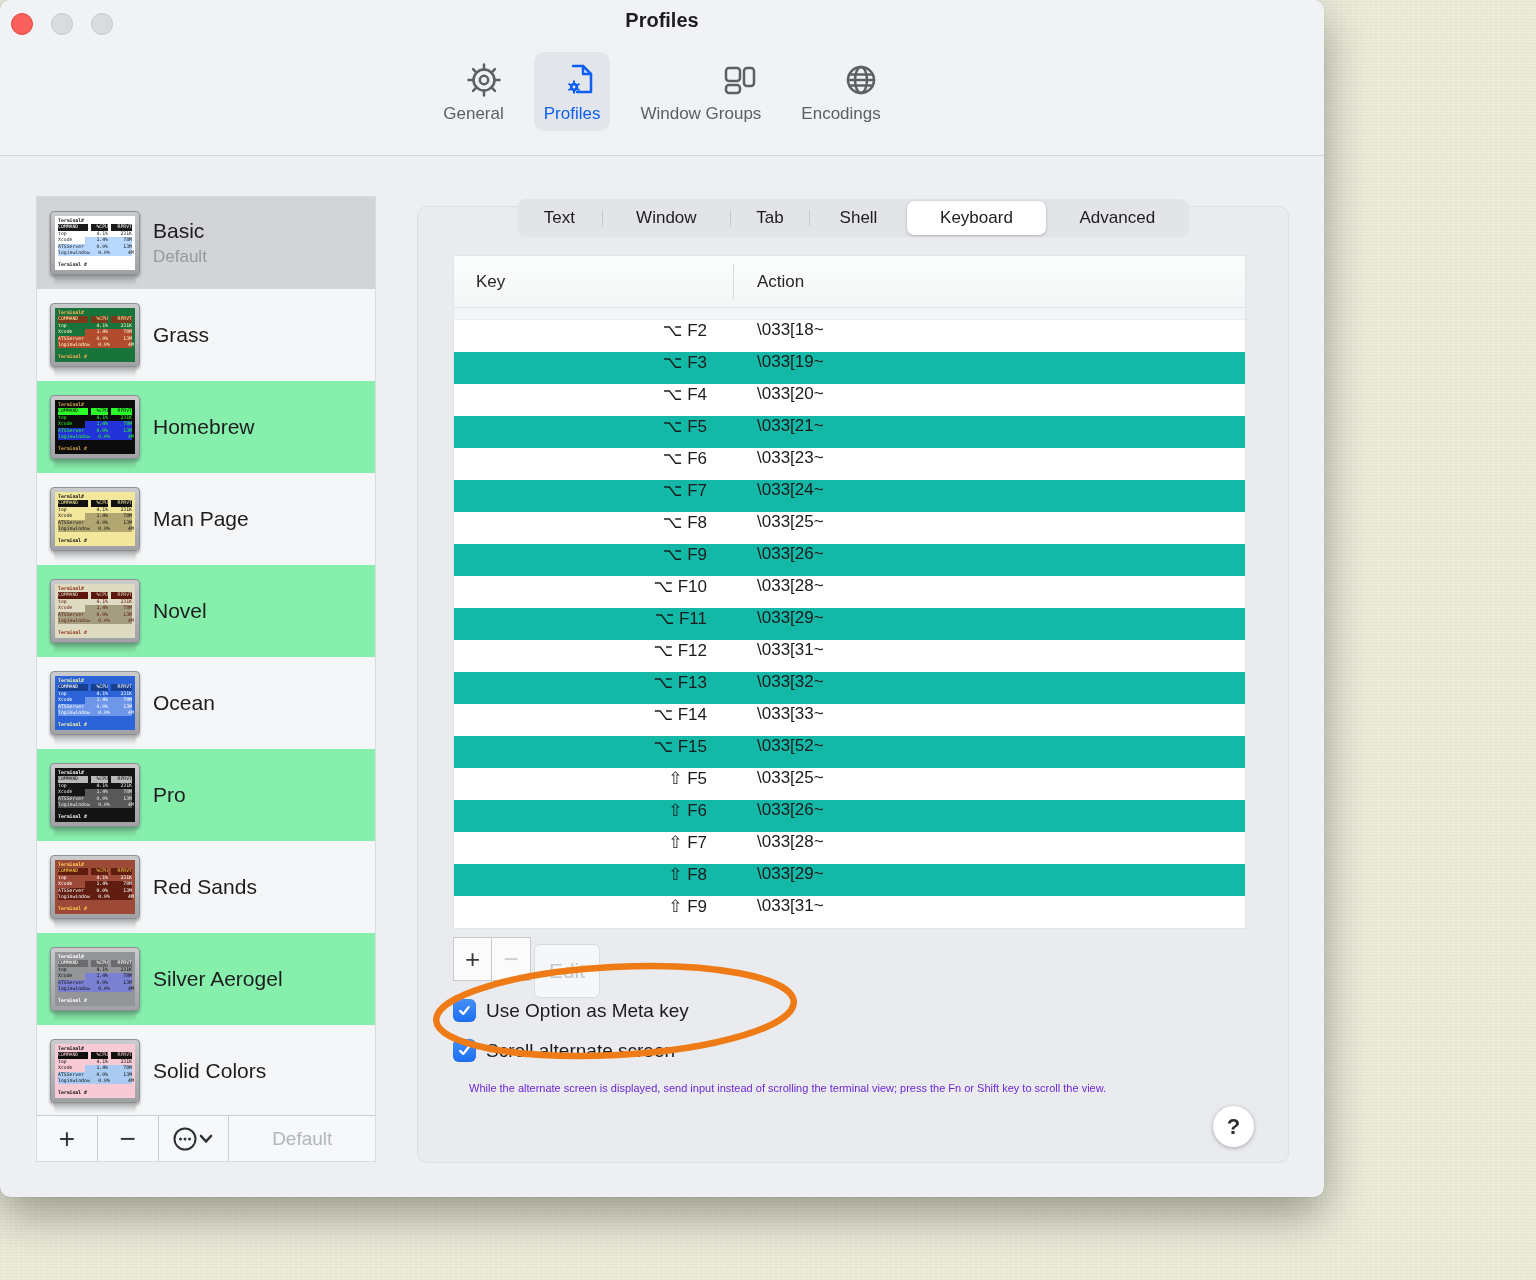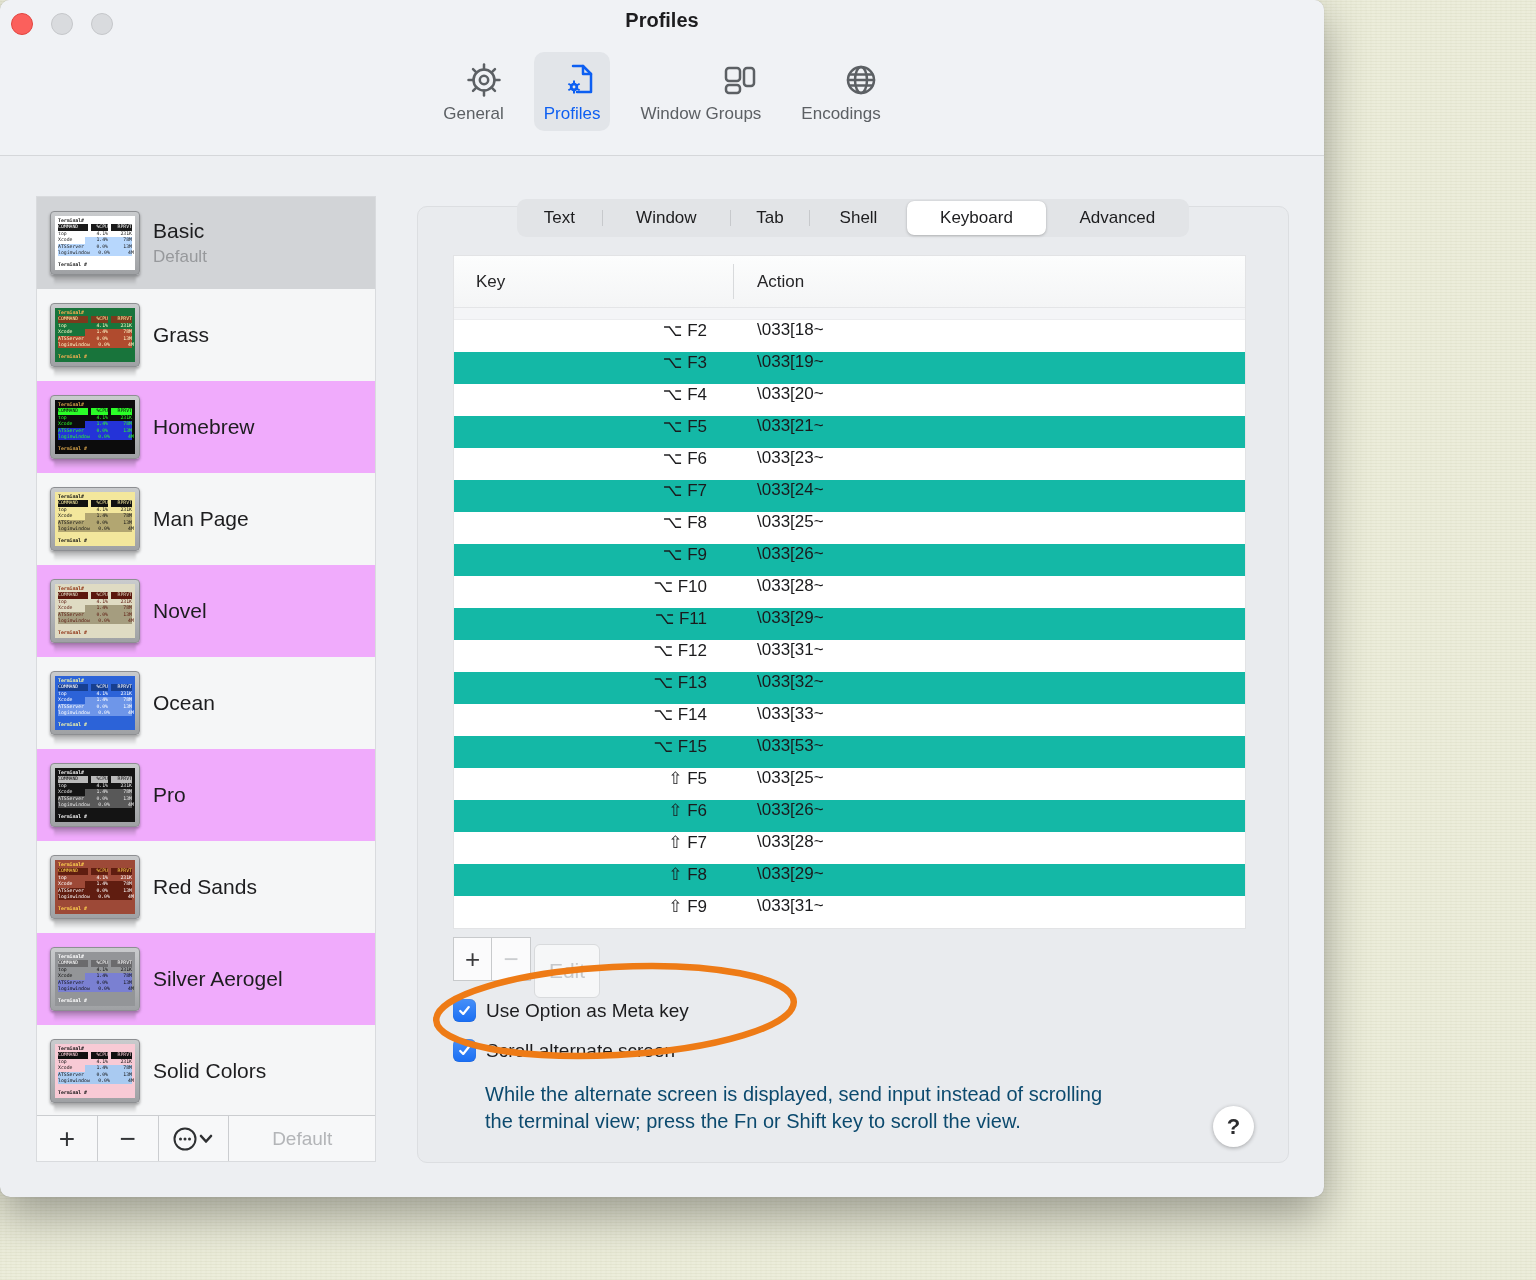--- a/index.html
+++ b/index.html
@@ -40,7 +40,7 @@
 
   
   .sidebar { position:absolute; left:36px; top:196px; width:340px; height:966px;
-    background:#f0abfc; border:1px solid #d9dbde; }
+    background:#86efac; border:1px solid #d9dbde; }
   .profile-row { position:relative; height:92px; display:flex; align-items:center; }
   .profile-row.alt { background:#f5f6f7; }
   .profile-row.selected { background:#d2d4d7; }

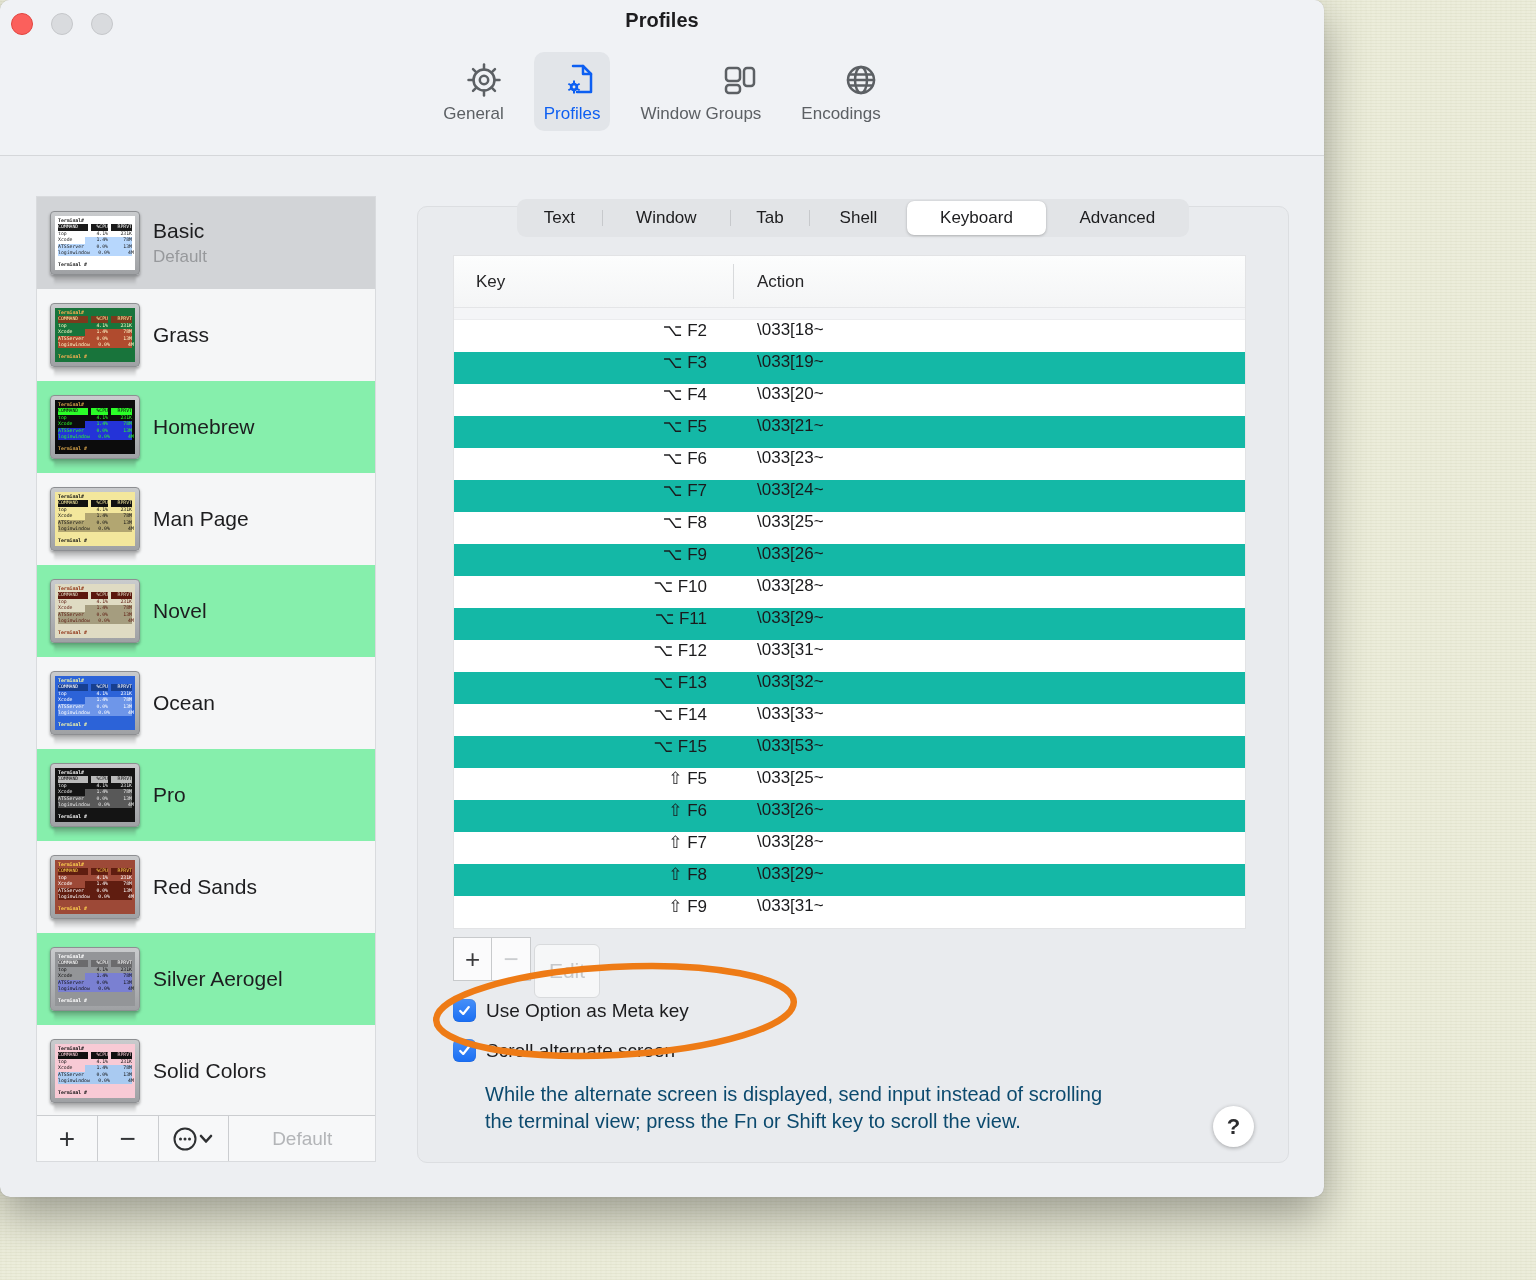--- a/index.html
+++ b/index.html
@@ -657,7 +657,7 @@
           </div>
           <div class="kt-row alt">
             <div class="kt-key">⌥ F15</div>
-            <div class="kt-action">\033[53~</div>
+            <div class="kt-action">\033[52~</div>
           </div>
           <div class="kt-row">
             <div class="kt-key">⇧ F5</div>

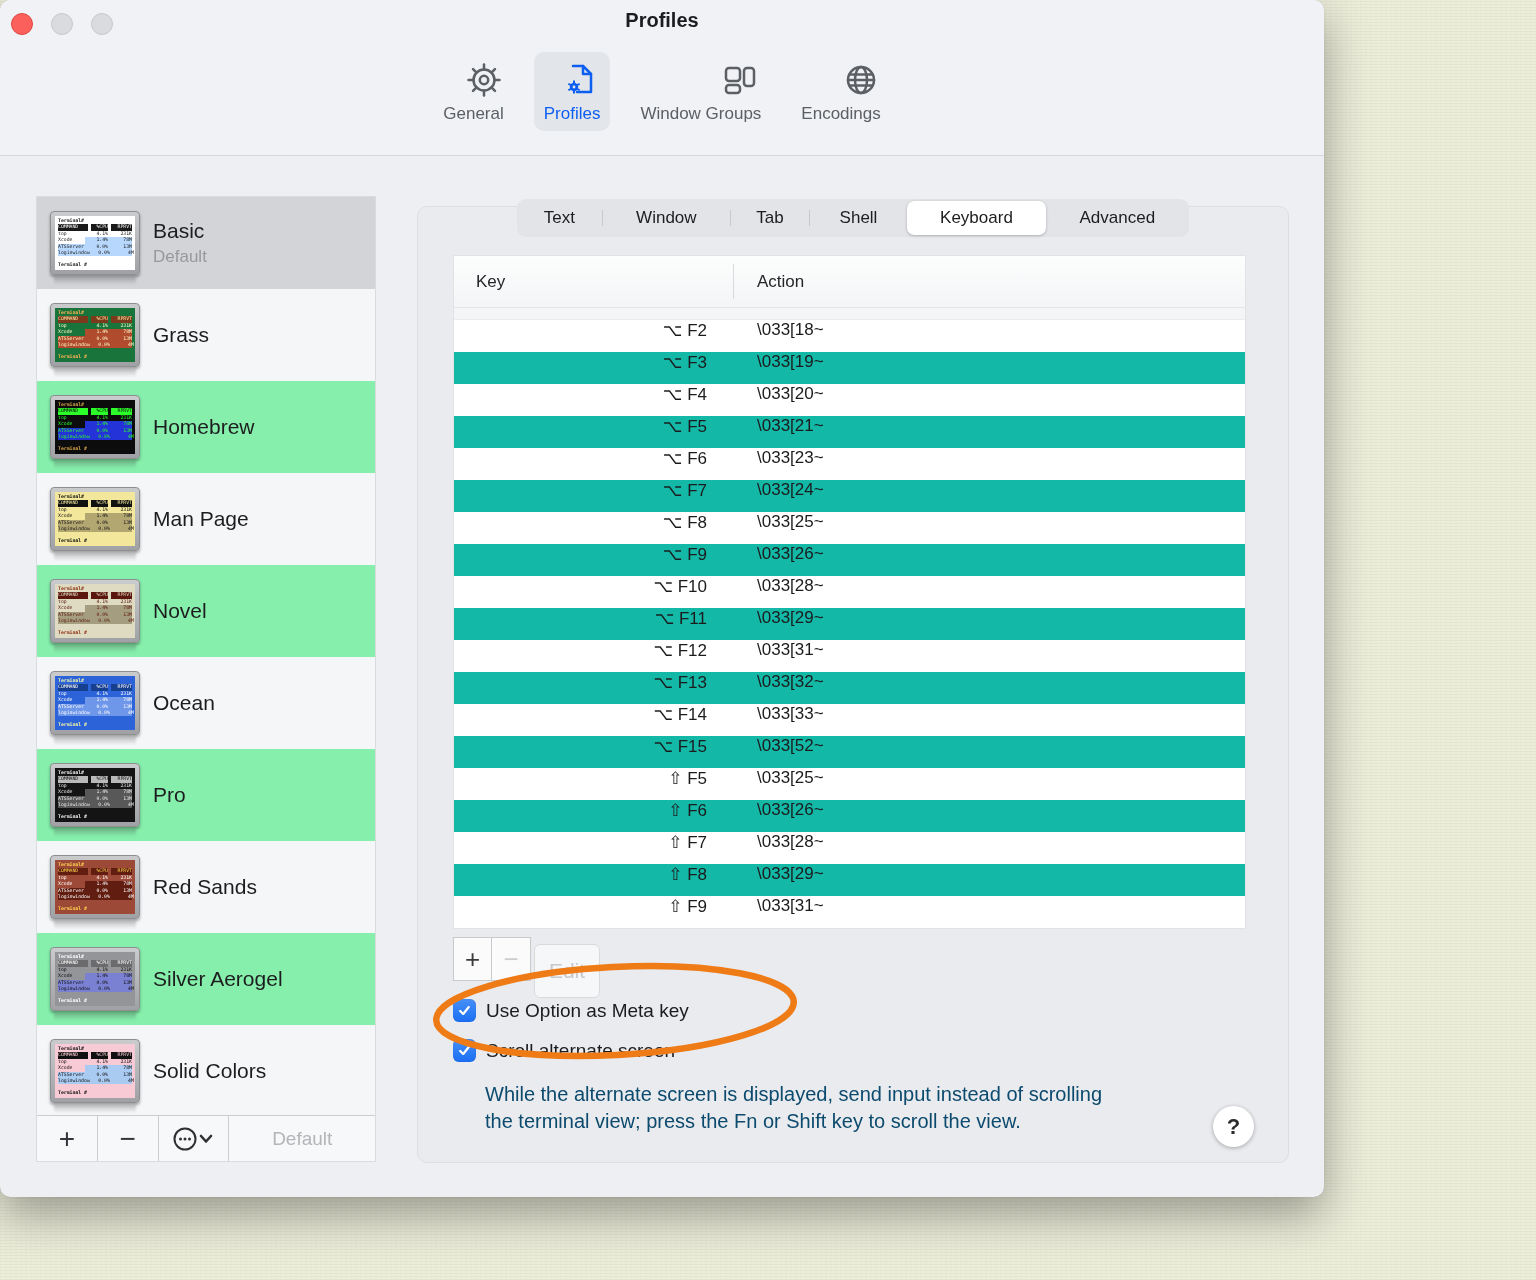--- a/index.html
+++ b/index.html
@@ -110,8 +110,8 @@
     background:linear-gradient(#4790f8,#1a6ef3); box-shadow:inset 0 0 1px rgba(0,0,0,.3);
     display:flex; align-items:center; justify-content:center; }
   .cb-label { font-size:19px; color:#1c1c1e; }
-  .note { position:absolute; left:67px; top:874px; width:650px;
-    font-size:20px; line-height:1.33; color:#0c4a6e; }
+  .note { position:absolute; left:51px; top:874px; width:650px;
+    font-size:11px; line-height:1.33; color:#6d28d9; }
   .help-btn { position:absolute; left:795px; top:899px; width:41px; height:41px;
     border-radius:50%; background:#fff; box-shadow:0 1px 4px rgba(0,0,0,.3);
     display:flex; align-items:center; justify-content:center;

